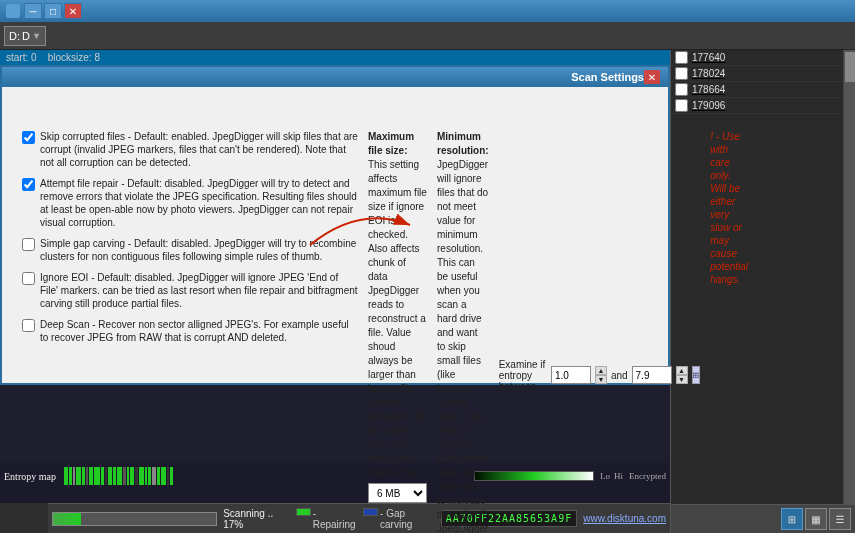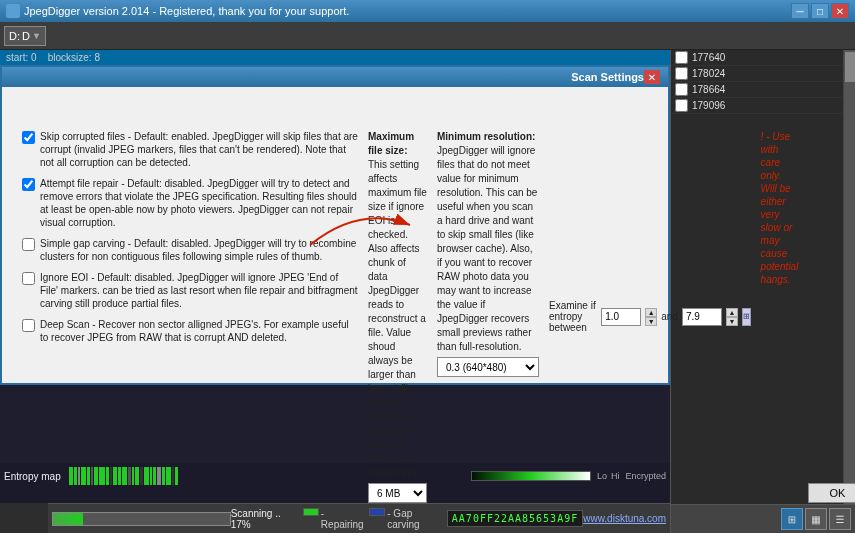--- a/index.html
+++ b/index.html
@@ -397,7 +397,6 @@
 
 <div class="title-bar">
   <div class="title-bar-icon"></div>
-  <span class="title-bar-title">JpegDigger version 2.014 - Registered, thank you for your support.</span>
   <div class="title-bar-buttons">
     <div class="tb-btn">─</div>
     <div class="tb-btn">□</div>

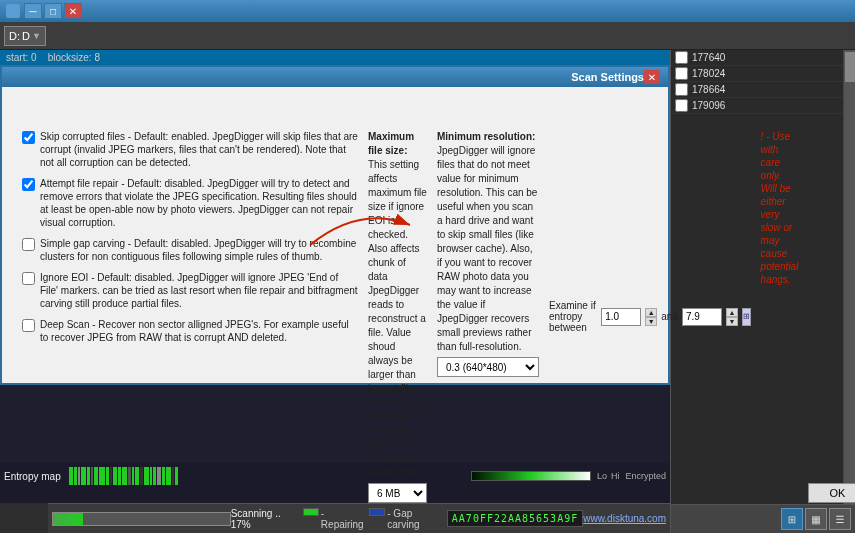--- a/index.html
+++ b/index.html
@@ -600,7 +600,7 @@
     </div>
 
     <div class="right-sidebar">
-      <div style="display:flex; flex:1; overflow:hidden;">
+      <div style="display:flex; flex:1; overflow:hidden;text-decoration:underline;">
         <div class="sidebar-list">
           <div class="sidebar-list-item">
             <input type="checkbox" style="">

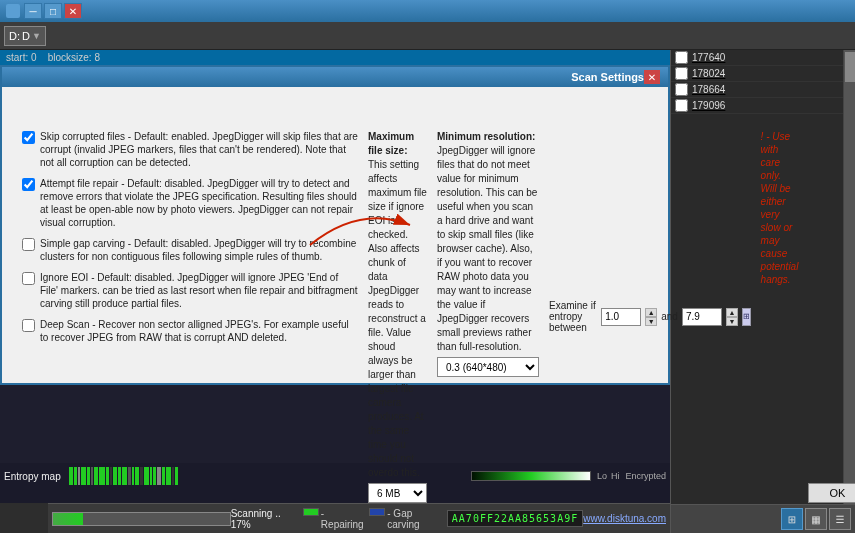--- a/index.html
+++ b/index.html
@@ -488,14 +488,6 @@
               <div class="right-block">
                 <div>
                   <strong>Minimum resolution:</strong> JpegDigger will ignore files that do not meet value for minimum resolution. This can be useful when you scan a hard drive and want to skip small files (like browser cache). Also, if you want to recover RAW photo data you may want to increase the value if JpegDigger recovers small previews rather than full-resolution.
-                </div>
-                <div class="select-row">
-                  <select class="select-control">
-                    <option>0.1 (320*240)</option>
-                    <option selected="">0.3 (640*480)</option>
-                    <option>1.0 (1024*768)</option>
-                    <option>2.0 (1600*1200)</option>
-                  </select>
                 </div>
               </div>
 

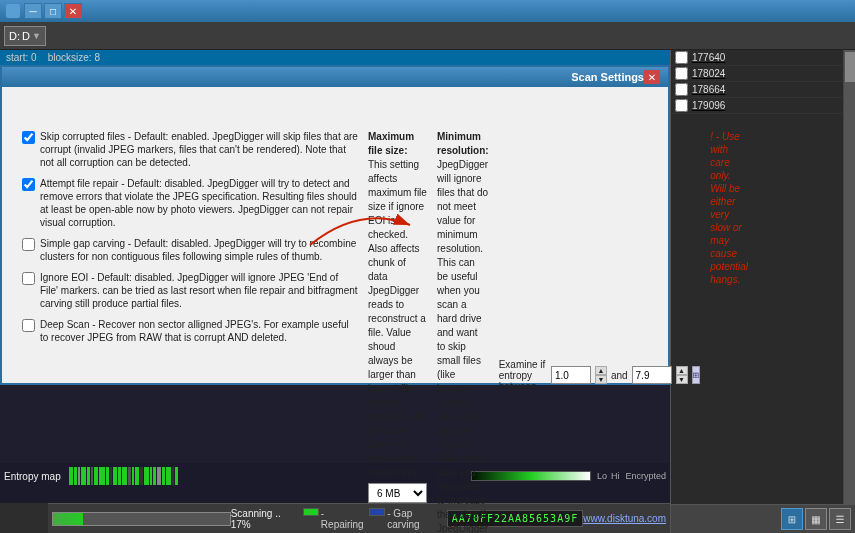--- a/index.html
+++ b/index.html
@@ -259,6 +259,7 @@
       height: 40px;
       position: relative;
       overflow: hidden;
+      font-family: Liberation Serif, serif;
     }
 
     

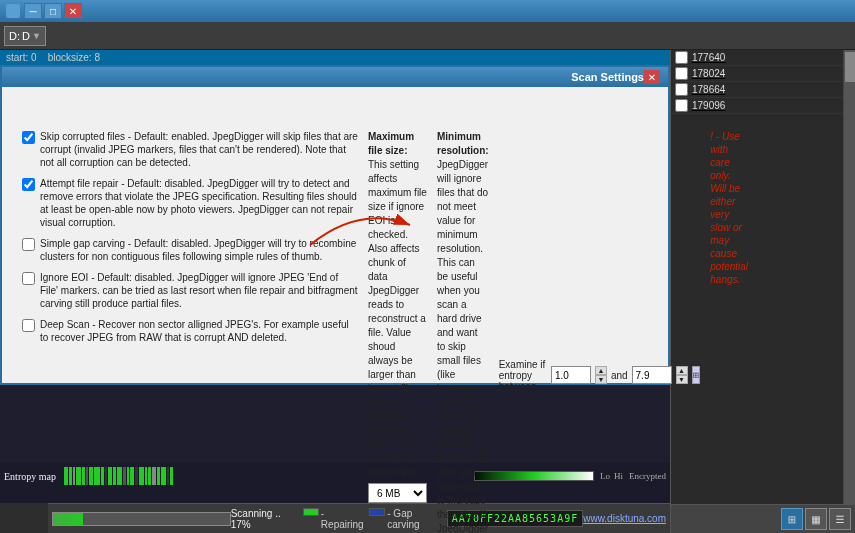--- a/index.html
+++ b/index.html
@@ -270,7 +270,7 @@
       display: flex;
       align-items: center;
       padding: 0 4px;
-      gap: 0;
+      gap: 6px;
       margin-left: 48px;
     }
     .progress-outer {

